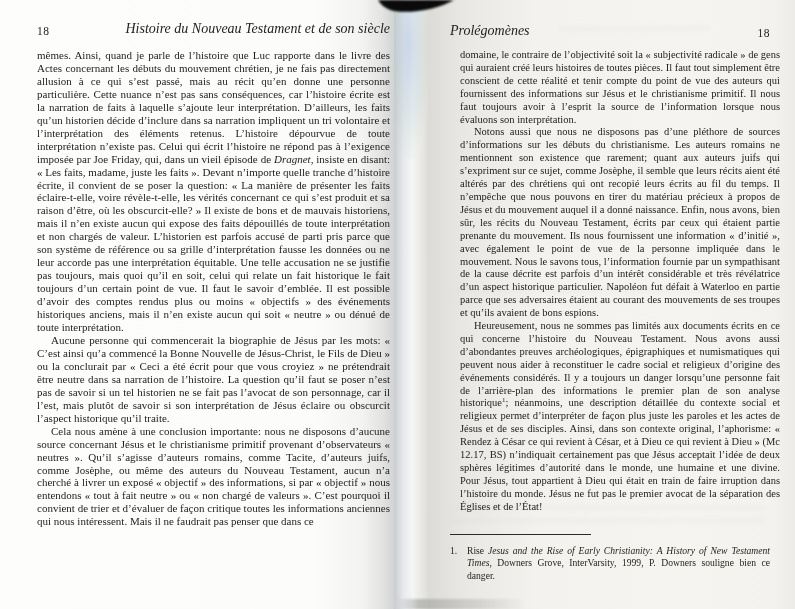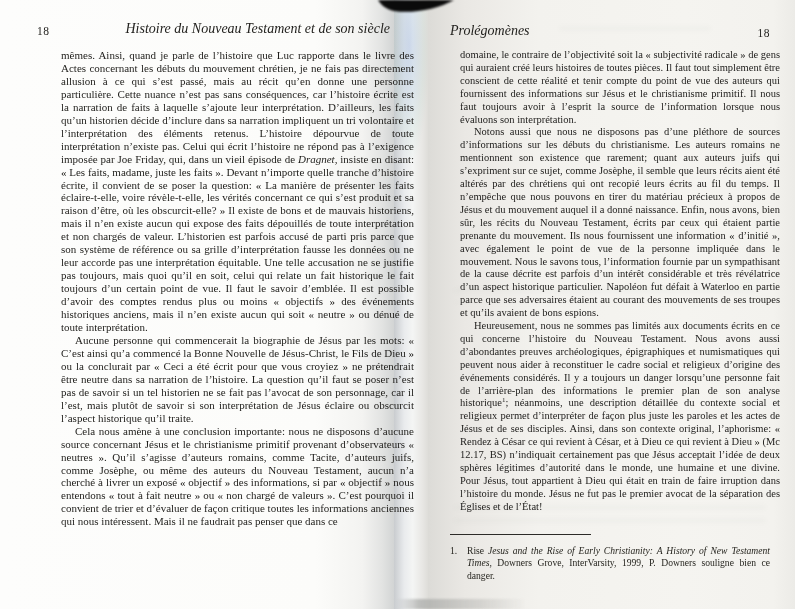--- a/index.html
+++ b/index.html
@@ -55,7 +55,7 @@
   .body-block p { margin:0; hyphens:auto; -webkit-hyphens:auto; }
   .body-block p.indent { text-indent:14px; }
 
-  .body-left  { left:37px;  top:49px; width:353px; font-size:11px;   line-height:12.95px; color:#1e1d1a;margin-left:24px; }
+  .body-left  { left:37px;  top:49px; width:353px; font-size:11px;   line-height:12.95px; color:#1e1d1a; }
   .body-right { left:460px; top:49px; width:320px; font-size:10.5px; line-height:12.9px;  color:#232220; }
 
   .sup { font-size:7px; vertical-align:super; line-height:0; }

